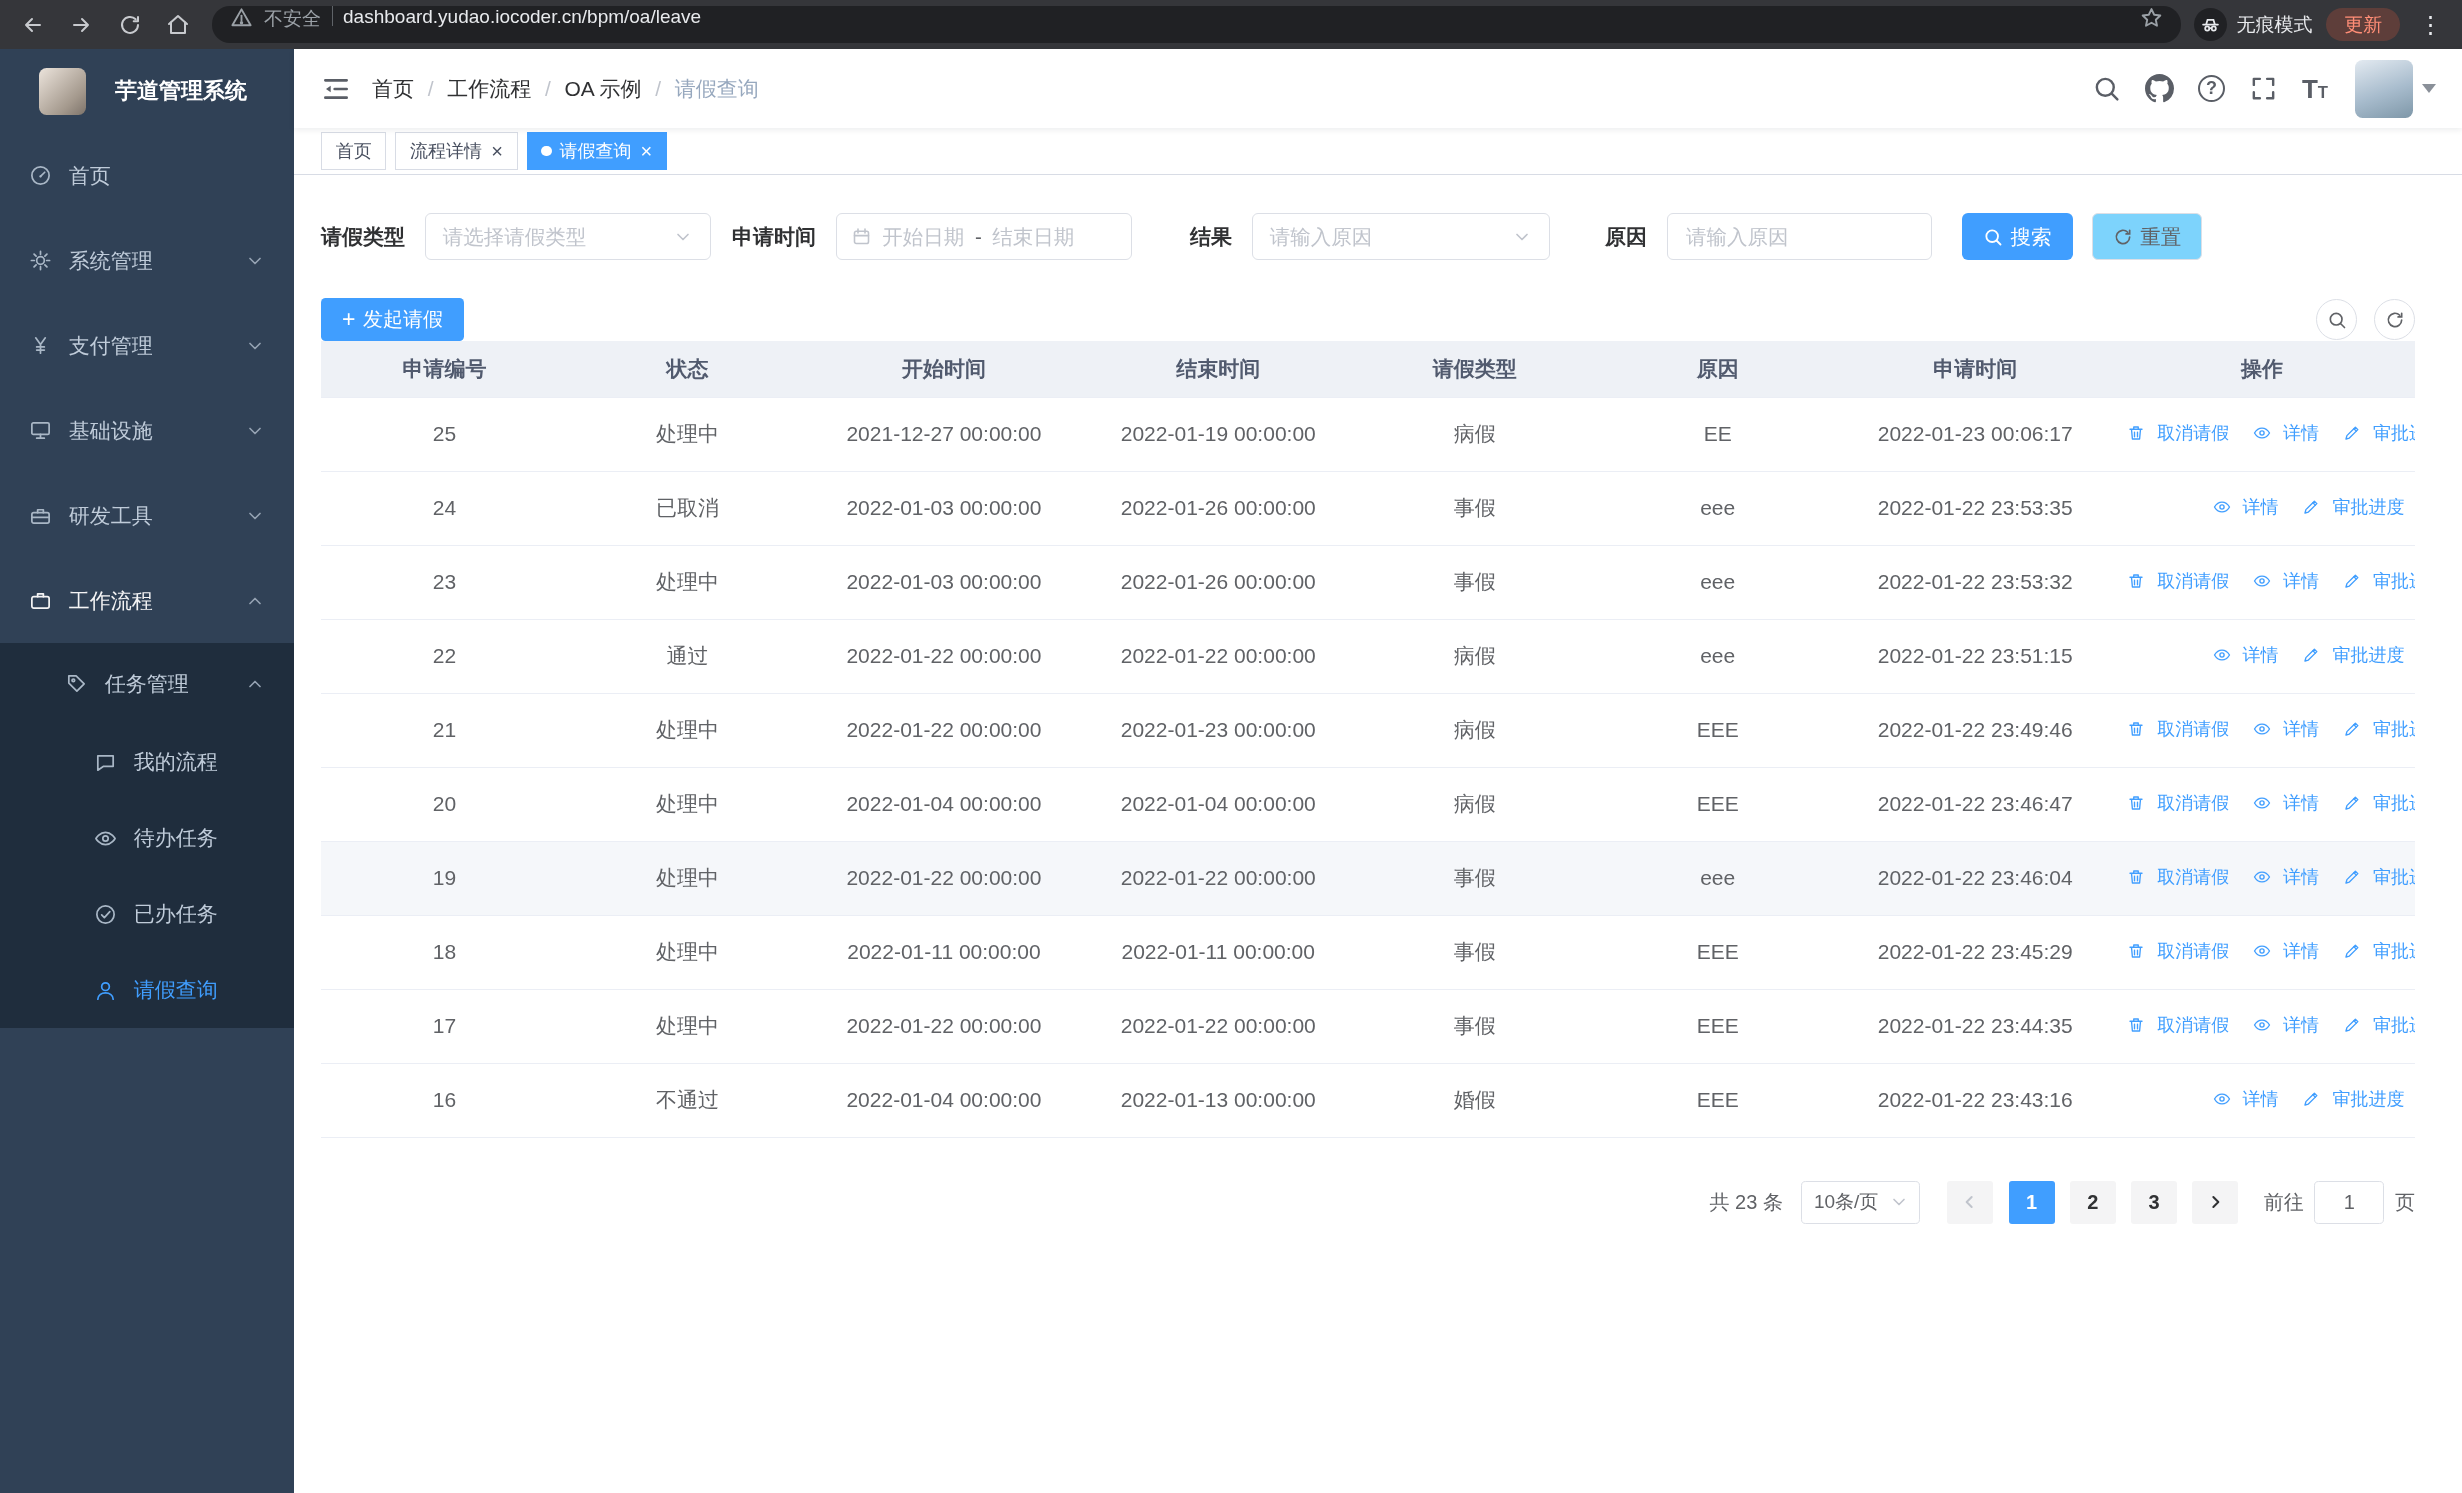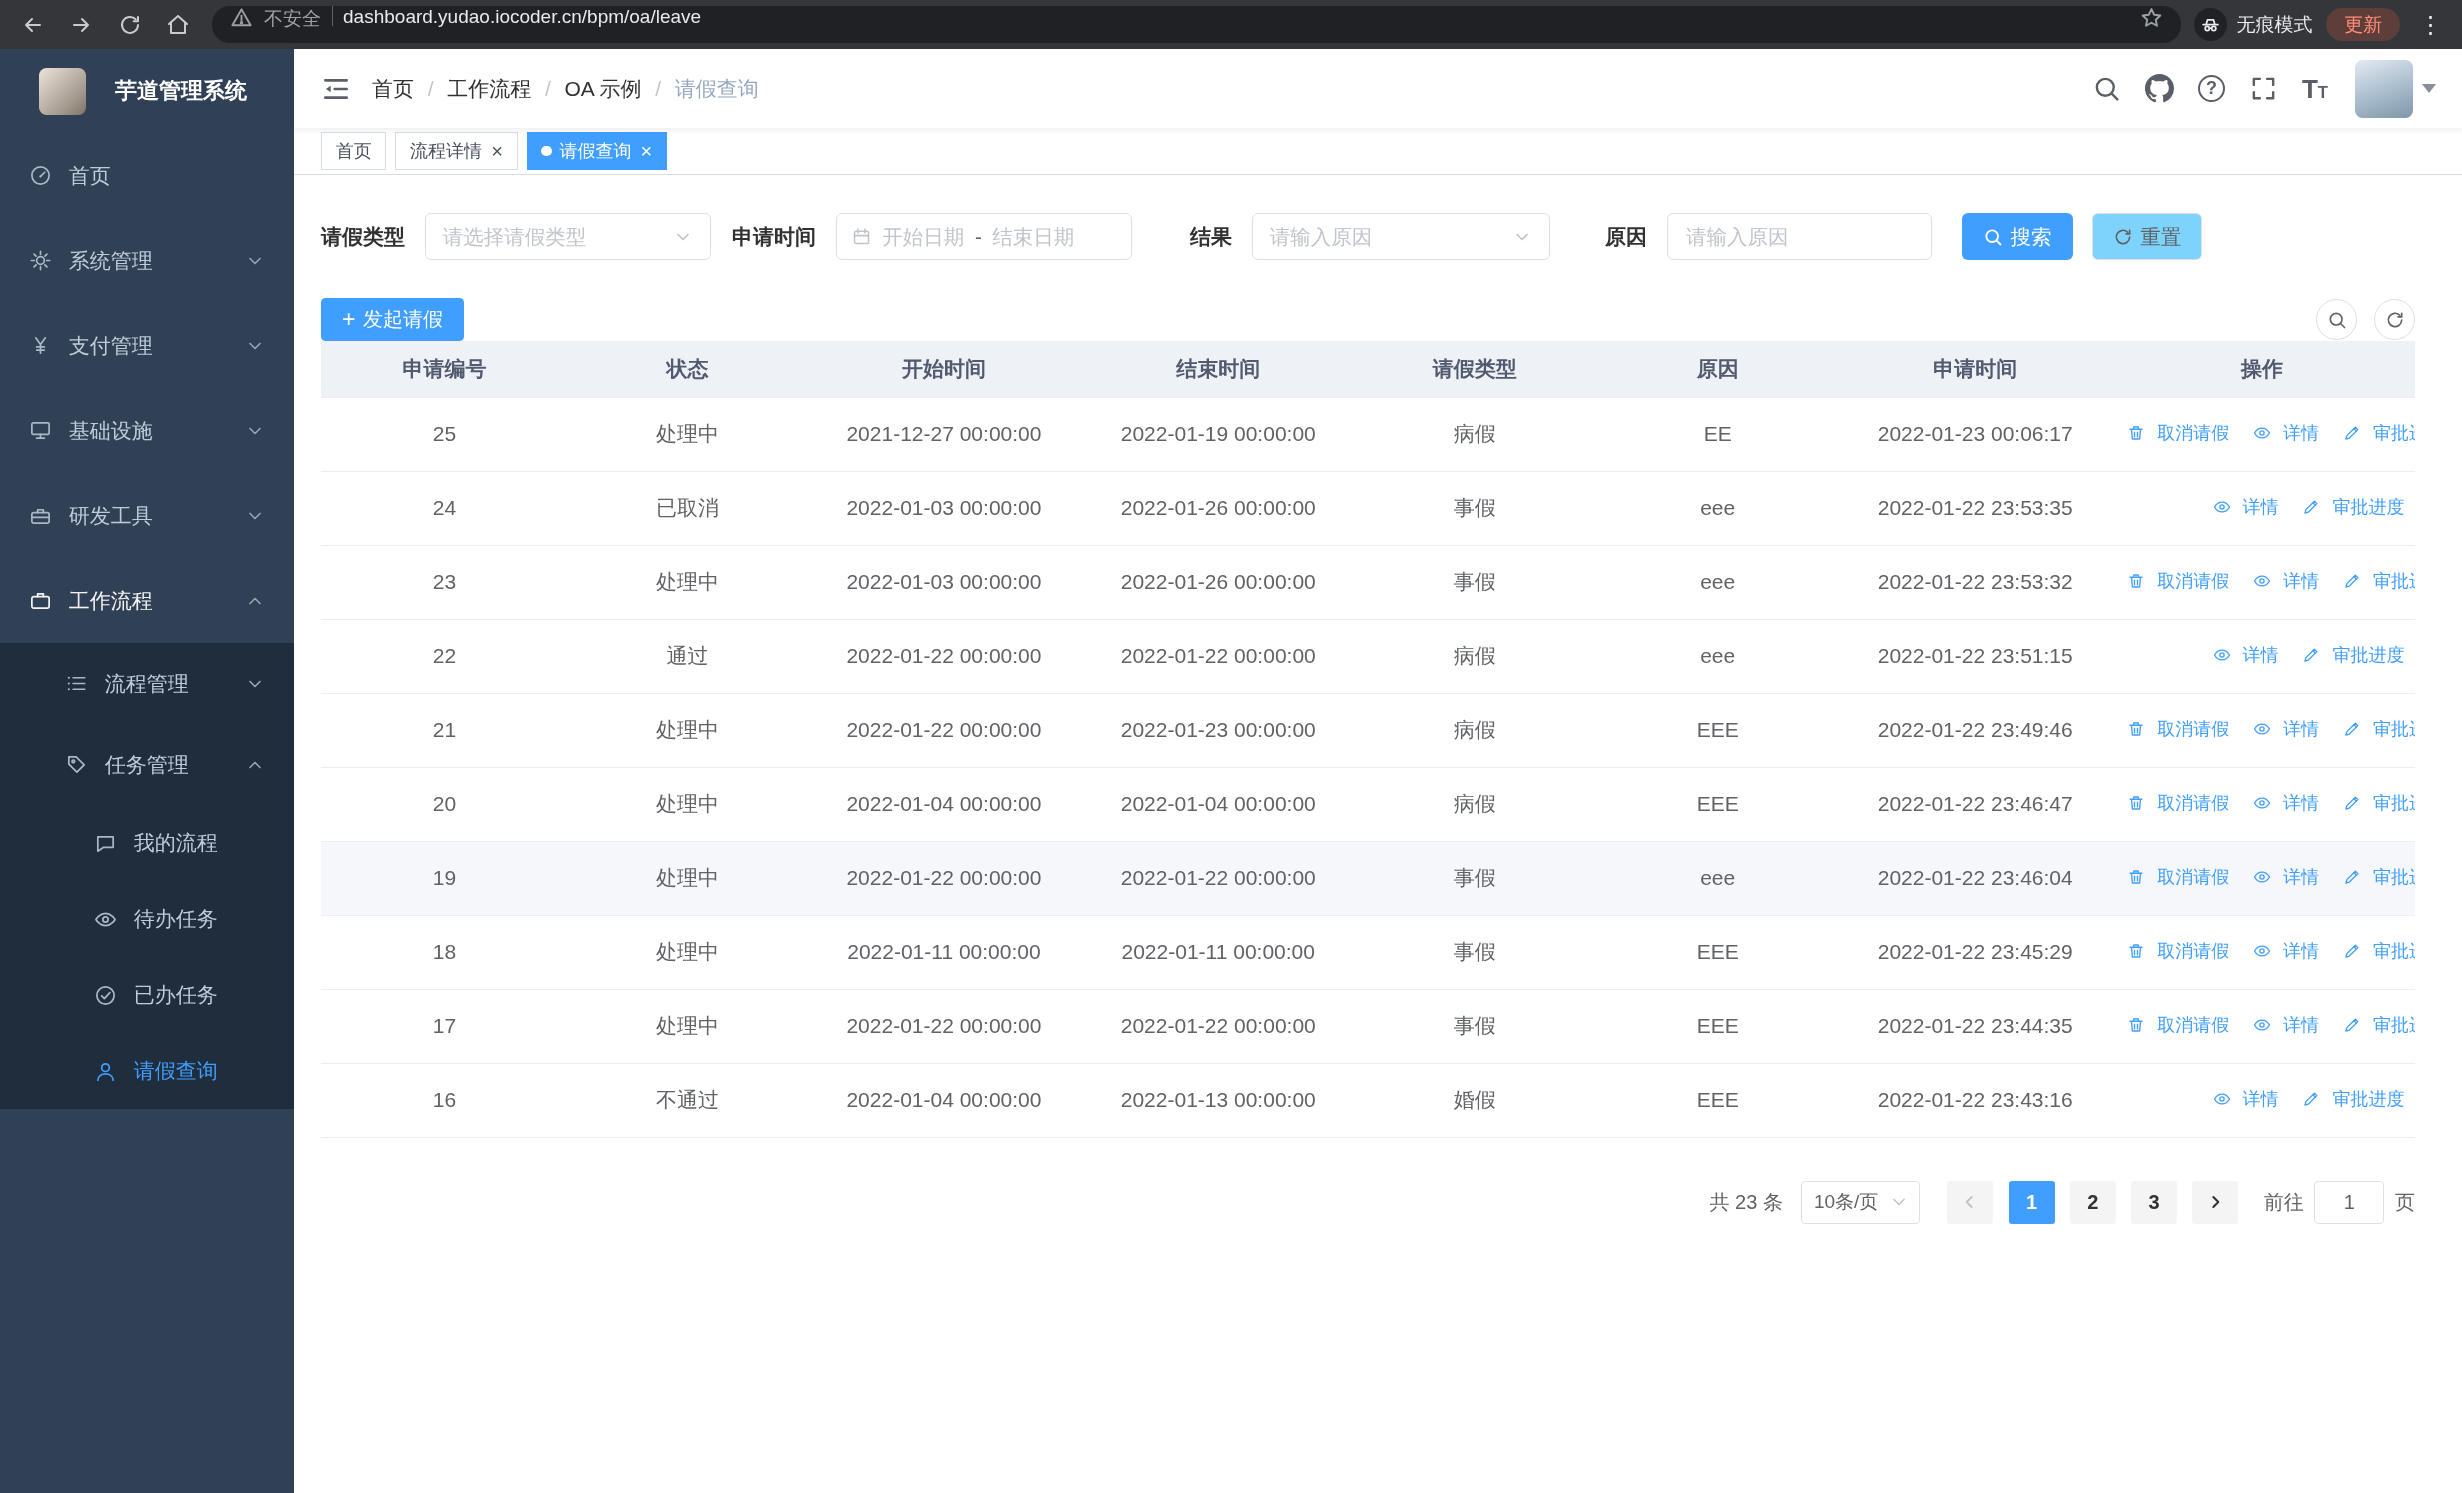--- a/index.html
+++ b/index.html
@@ -274,22 +274,6 @@
     </div>
 
     <div class="submenu">
-      <div class="menu-item l2">
-        <span class="mi">
-            <svg viewBox="0 0 24 24" fill="none" stroke="currentColor" stroke-width="1.8" stroke-linecap="round">
-              <path d="M8.5 6h12M8.5 12h12M8.5 18h12"></path>
-              <circle cx="4" cy="6" r="1.1" fill="currentColor" stroke="none"></circle>
-              <circle cx="4" cy="12" r="1.1" fill="currentColor" stroke="none"></circle>
-              <circle cx="4" cy="18" r="1.1" fill="currentColor" stroke="none"></circle>
-            </svg>
-          </span>
-        <span class="mlabel">流程管理</span>
-        <span class="chev">
-            <svg viewBox="0 0 24 24" fill="none" stroke="currentColor" stroke-width="2" stroke-linecap="round" stroke-linejoin="round">
-              <polyline points="6 9 12 15 18 9"></polyline>
-            </svg>
-          </span>
-      </div>
 
       <div class="menu-item l2">
         <span class="mi">

